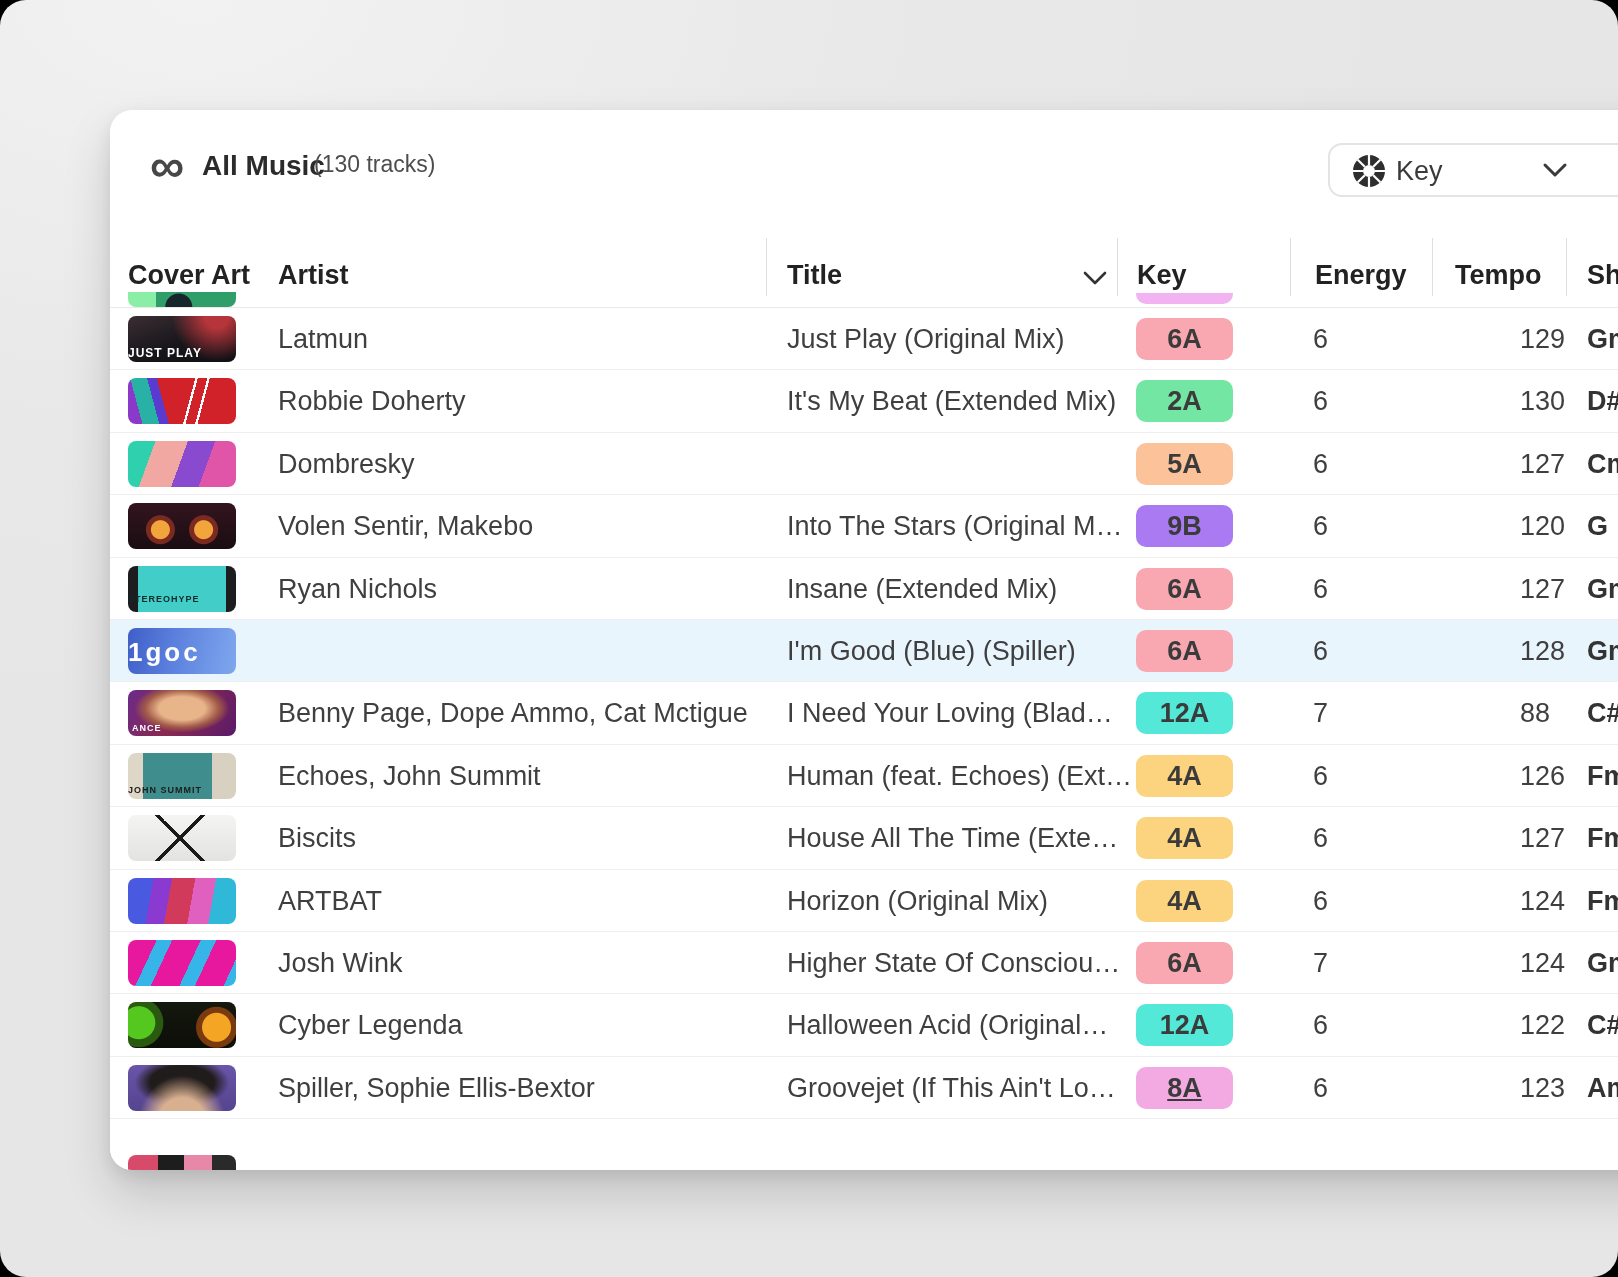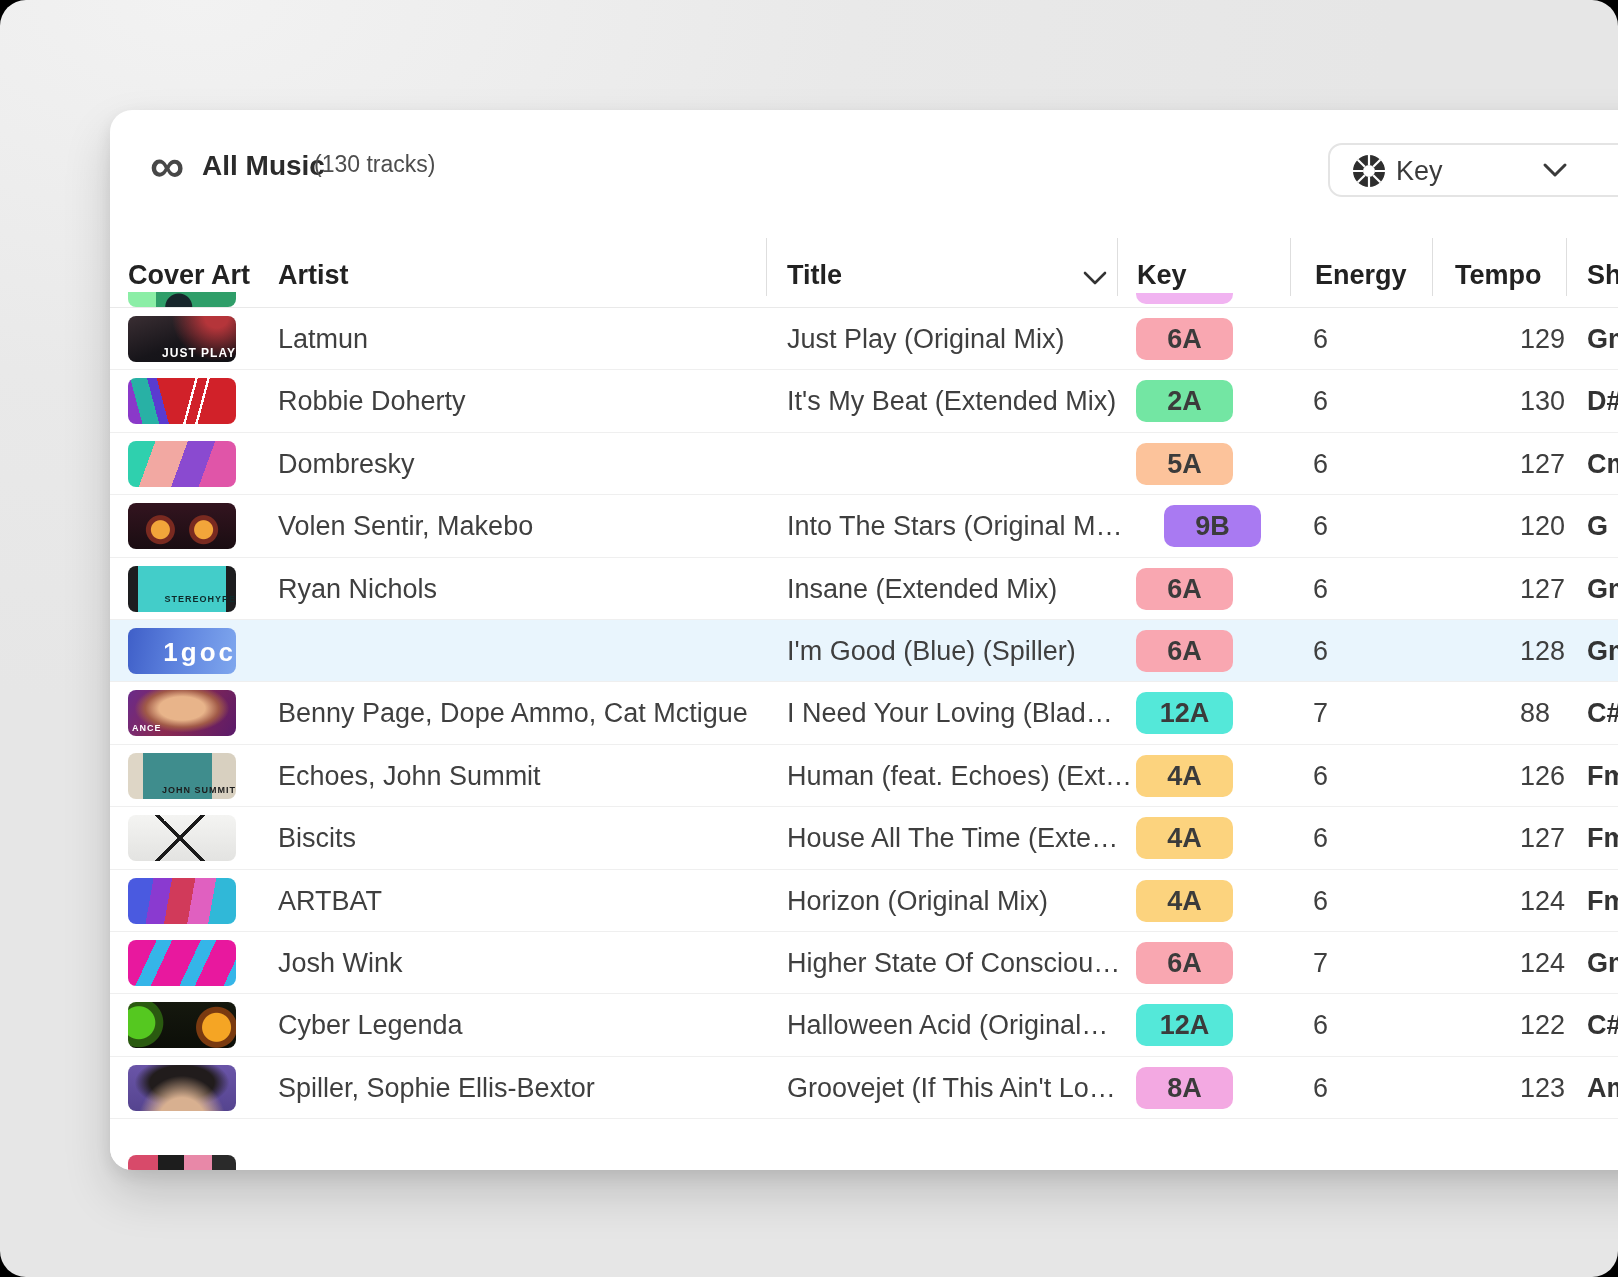--- a/index.html
+++ b/index.html
@@ -44,7 +44,7 @@
   .row.highlight { background:#e9f5fd; }
   .cover { position:absolute; left:18px; top:8px; width:108px; height:46px; border-radius:8px;
            overflow:hidden; }
-  .cover-text { position:absolute; left:0; right:0; bottom:2px; text-align:right; color:#fff;
+  .cover-text { position:absolute; left:0; right:0; bottom:2px; text-align:left; color:#fff;
                 font-weight:700; font-size:12px; letter-spacing:1px; white-space:nowrap; }
   .cell { position:absolute; top:16px; font-size:27px; color:#3f3f3f; white-space:nowrap; }
   .c-artist { left:168px; }

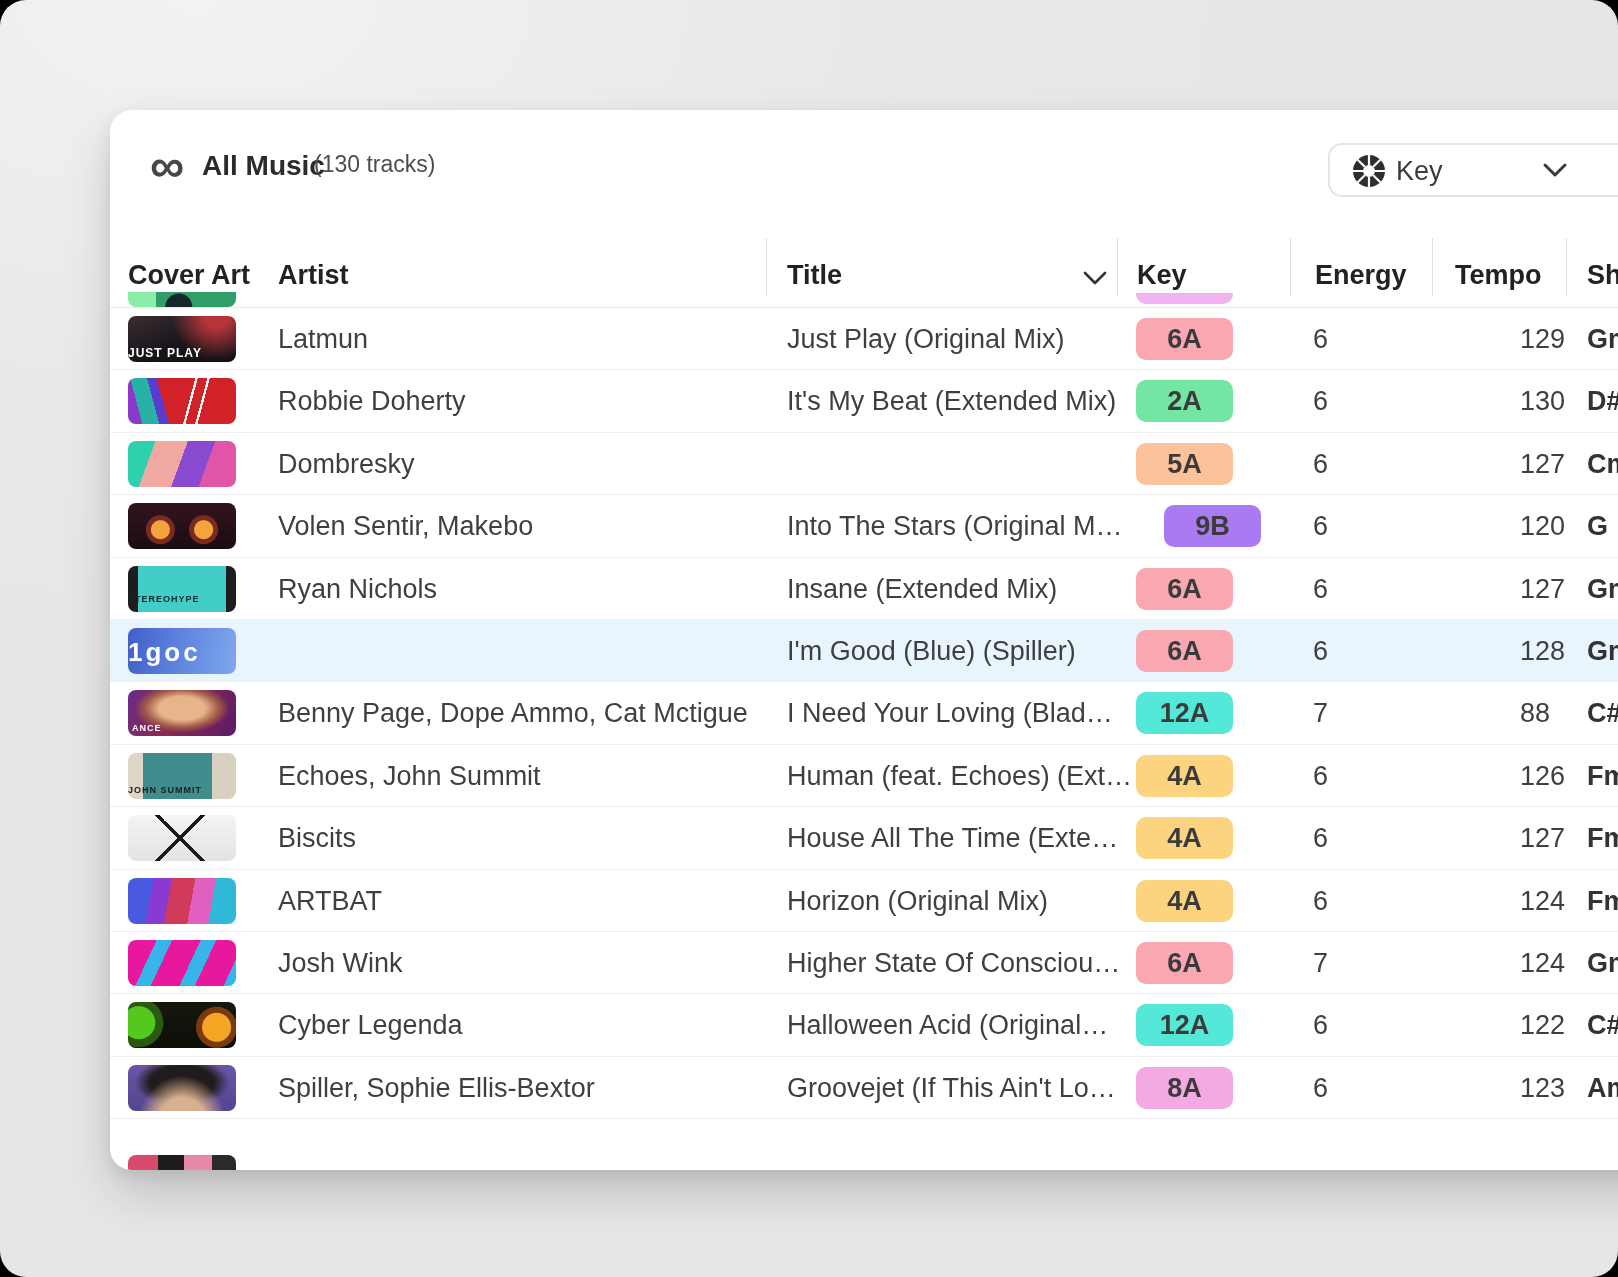--- a/index.html
+++ b/index.html
@@ -159,7 +159,7 @@
     </div>
     <div class="cell c-artist">Volen Sentir, Makebo</div>
     <div class="cell c-title">Into The Stars (Original M…</div>
-    <div class="badge" style="background: rgb(169, 122, 242); margin-left: 28px;">9B</div>
+    <div class="badge" style="background: rgb(169, 122, 242);">9B</div>
     <div class="cell c-energy">6</div>
     <div class="cell c-tempo">120</div>
     <div class="cell c-sh">G</div>

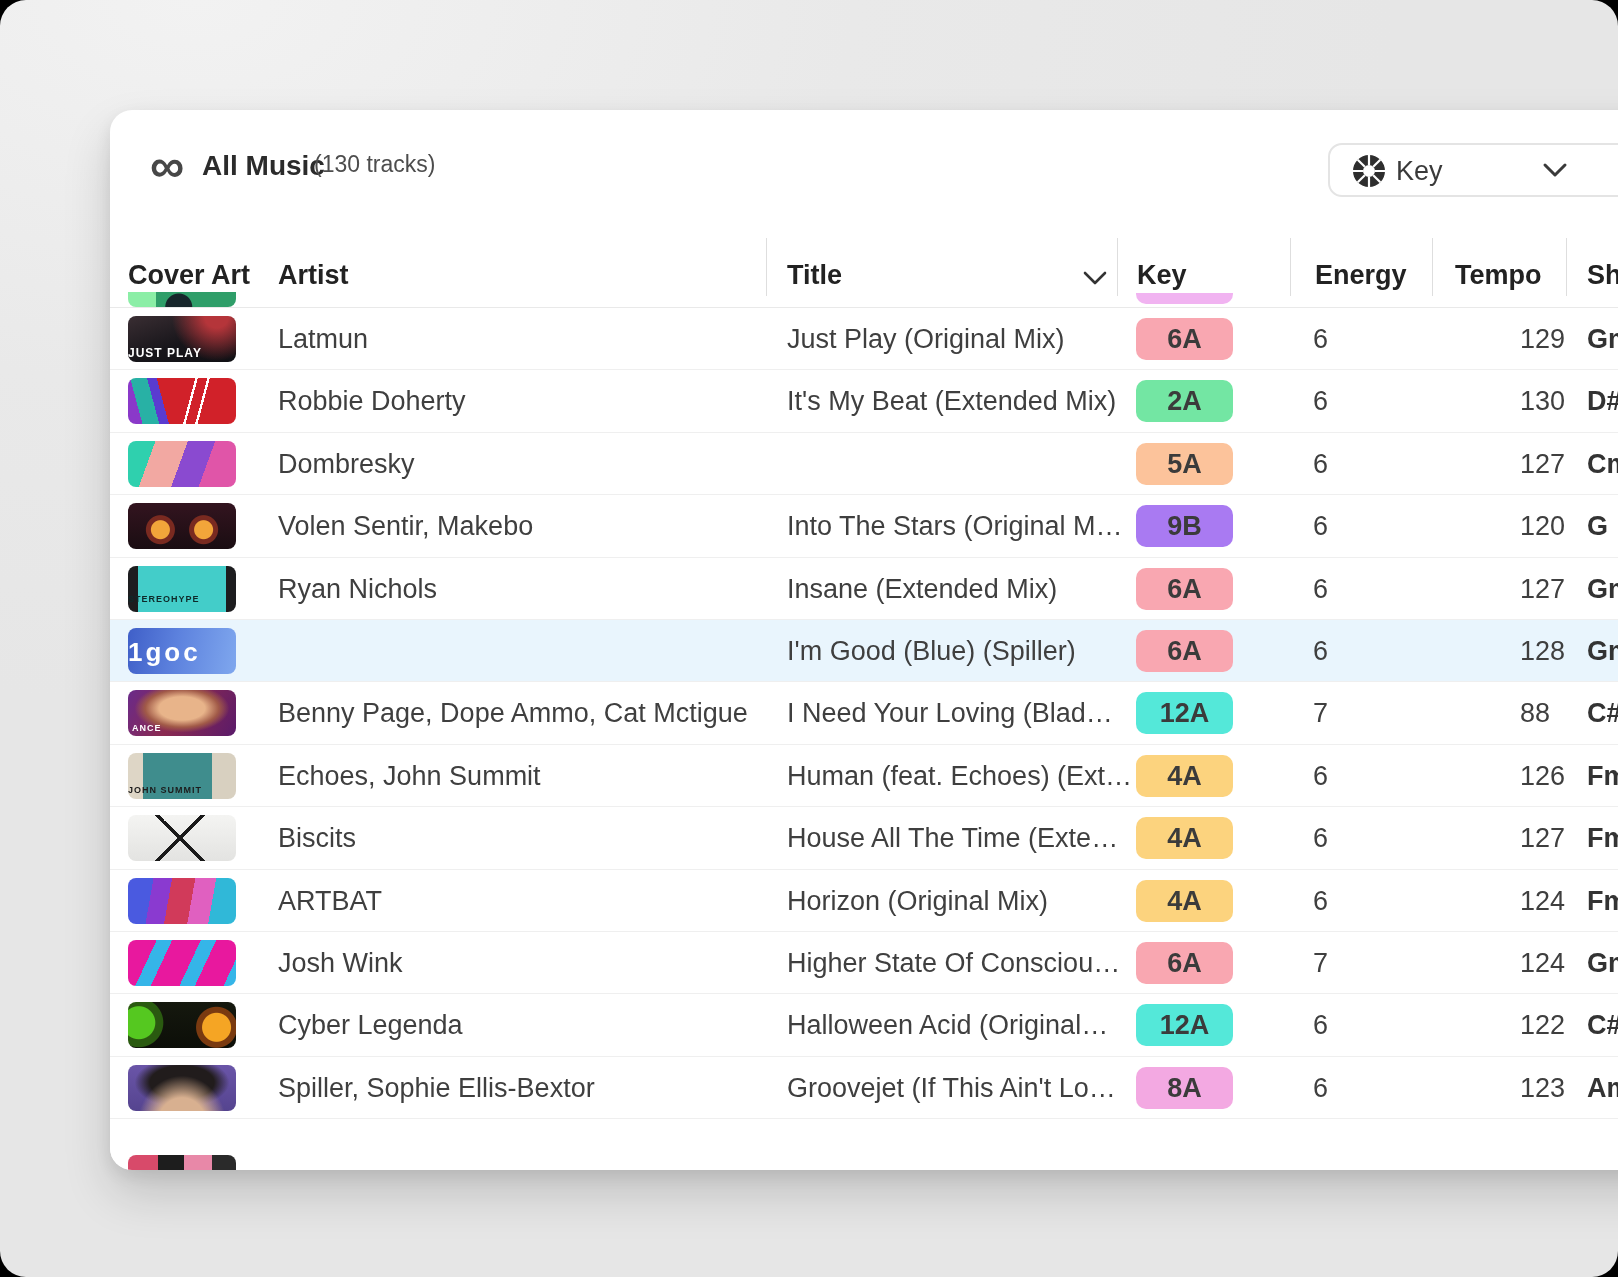--- a/index.html
+++ b/index.html
@@ -257,7 +257,7 @@
     </div>
     <div class="cell c-artist">Spiller, Sophie Ellis-Bextor</div>
     <div class="cell c-title">Groovejet (If This Ain't Lo…</div>
-    <div class="badge" style="background: rgb(243, 169, 226);">8A</div>
+    <div class="badge" style="background: rgb(243, 169, 226); text-decoration: underline;">8A</div>
     <div class="cell c-energy">6</div>
     <div class="cell c-tempo">123</div>
     <div class="cell c-sh">Am</div>

